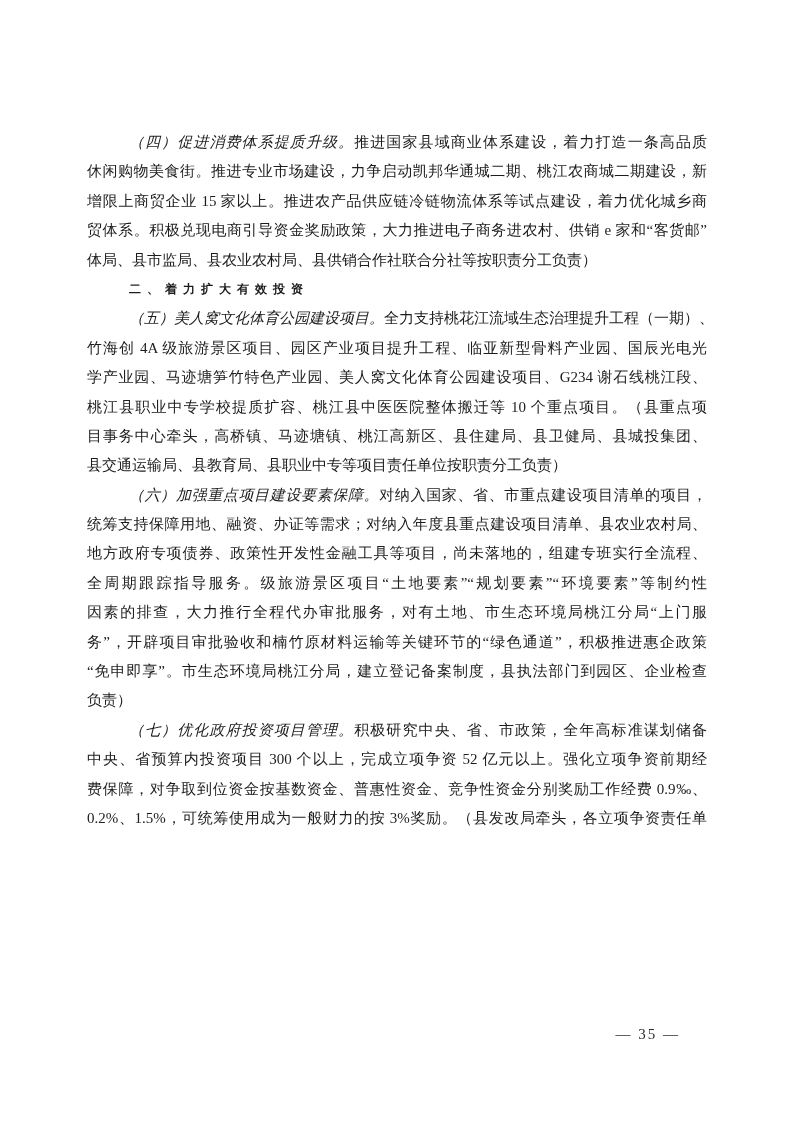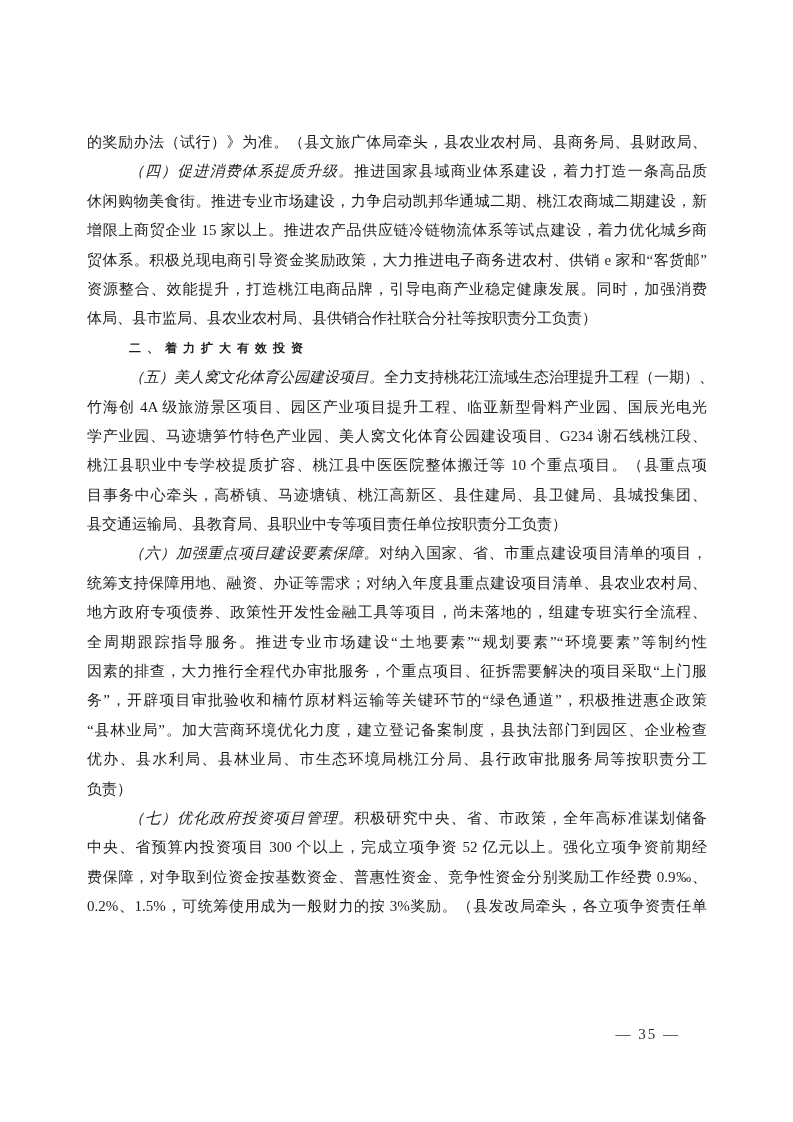--- a/index.html
+++ b/index.html
@@ -65,7 +65,6 @@
 
 <div class="page">
   <div class="text-block">
-      <div class="line">的奖励办法（试行）》为准。（县文旅广体局牵头，县农业农村局、县商务局、县财政局、</div>
       <div class="line indent"><span class="lead">（四）促进消费体系提质升级。</span>推进国家县域商业体系建设，着力打造一条高品质</div>
       <div class="line">休闲购物美食街。推进专业市场建设，力争启动凯邦华通城二期、桃江农商城二期建设，新</div>
       <div class="line">增限上商贸企业 15 家以上。推进农产品供应链冷链物流体系等试点建设，着力优化城乡商</div>

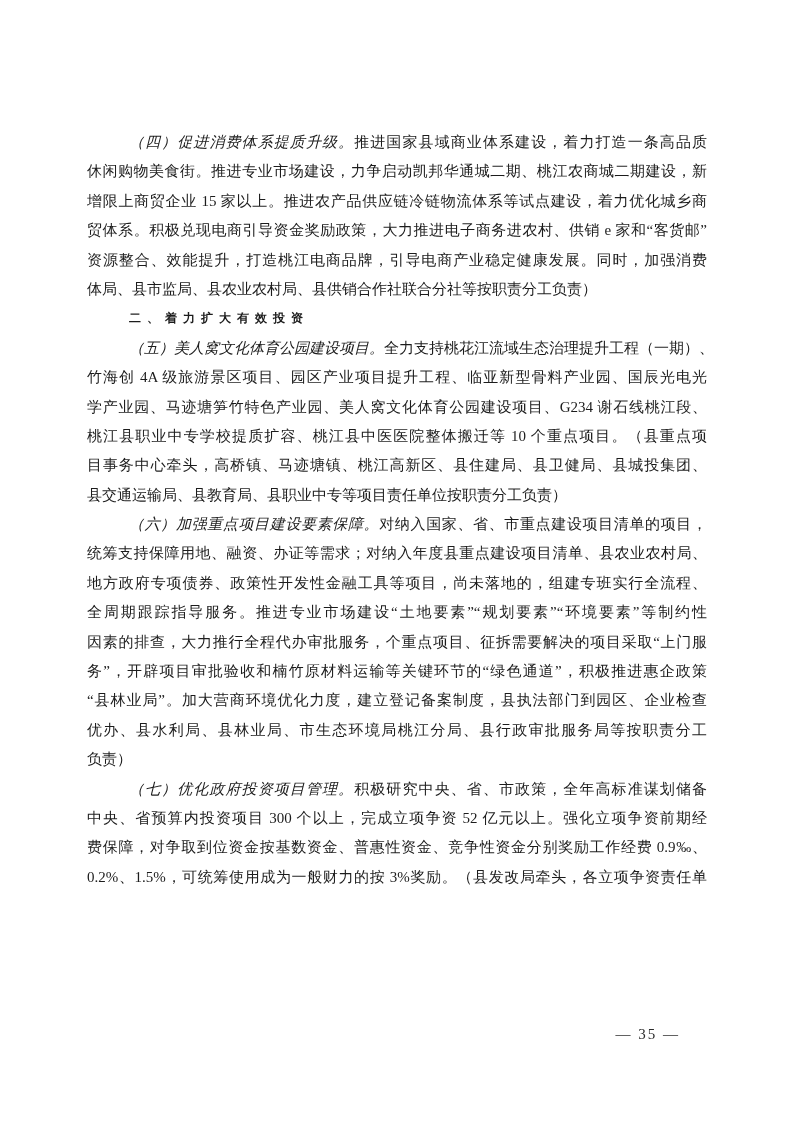--- a/index.html
+++ b/index.html
@@ -69,7 +69,6 @@
       <div class="line">休闲购物美食街。推进专业市场建设，力争启动凯邦华通城二期、桃江农商城二期建设，新</div>
       <div class="line">增限上商贸企业 15 家以上。推进农产品供应链冷链物流体系等试点建设，着力优化城乡商</div>
       <div class="line">贸体系。积极兑现电商引导资金奖励政策，大力推进电子商务进农村、供销 e 家和“客货邮”</div>
-      <div class="line">资源整合、效能提升，打造桃江电商品牌，引导电商产业稳定健康发展。同时，加强消费</div>
       <div class="line last">体局、县市监局、县农业农村局、县供销合作社联合分社等按职责分工负责）</div>
       <div class="line indent last heading">二、着力扩大有效投资</div>
       <div class="line indent"><span class="lead">（五）美人窝文化体育公园建设项目。</span>全力支持桃花江流域生态治理提升工程（一期）、</div>

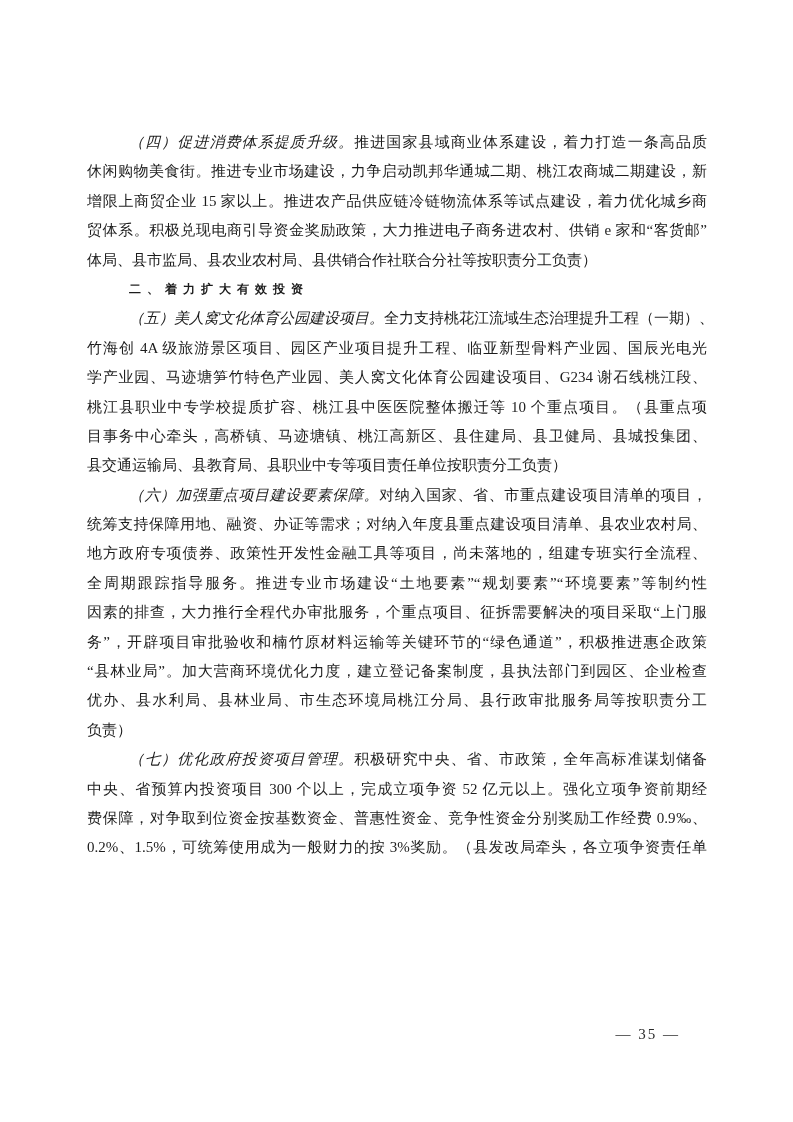--- a/index.html
+++ b/index.html
@@ -80,7 +80,7 @@
       <div class="line indent"><span class="lead">（六）加强重点项目建设要素保障。</span>对纳入国家、省、市重点建设项目清单的项目，</div>
       <div class="line">统筹支持保障用地、融资、办证等需求；对纳入年度县重点建设项目清单、县农业农村局、</div>
       <div class="line">地方政府专项债券、政策性开发性金融工具等项目，尚未落地的，组建专班实行全流程、</div>
-      <div class="line">全周期跟踪指导服务。推进专业市场建设“土地要素”“规划要素”“环境要素”等制约性</div>
+      <div class="line">全周期跟踪指导服务。级旅游景区项目“土地要素”“规划要素”“环境要素”等制约性</div>
       <div class="line">因素的排查，大力推行全程代办审批服务，个重点项目、征拆需要解决的项目采取“上门服</div>
       <div class="line">务”，开辟项目审批验收和楠竹原材料运输等关键环节的“绿色通道”，积极推进惠企政策</div>
       <div class="line">“县林业局”。加大营商环境优化力度，建立登记备案制度，县执法部门到园区、企业检查</div>

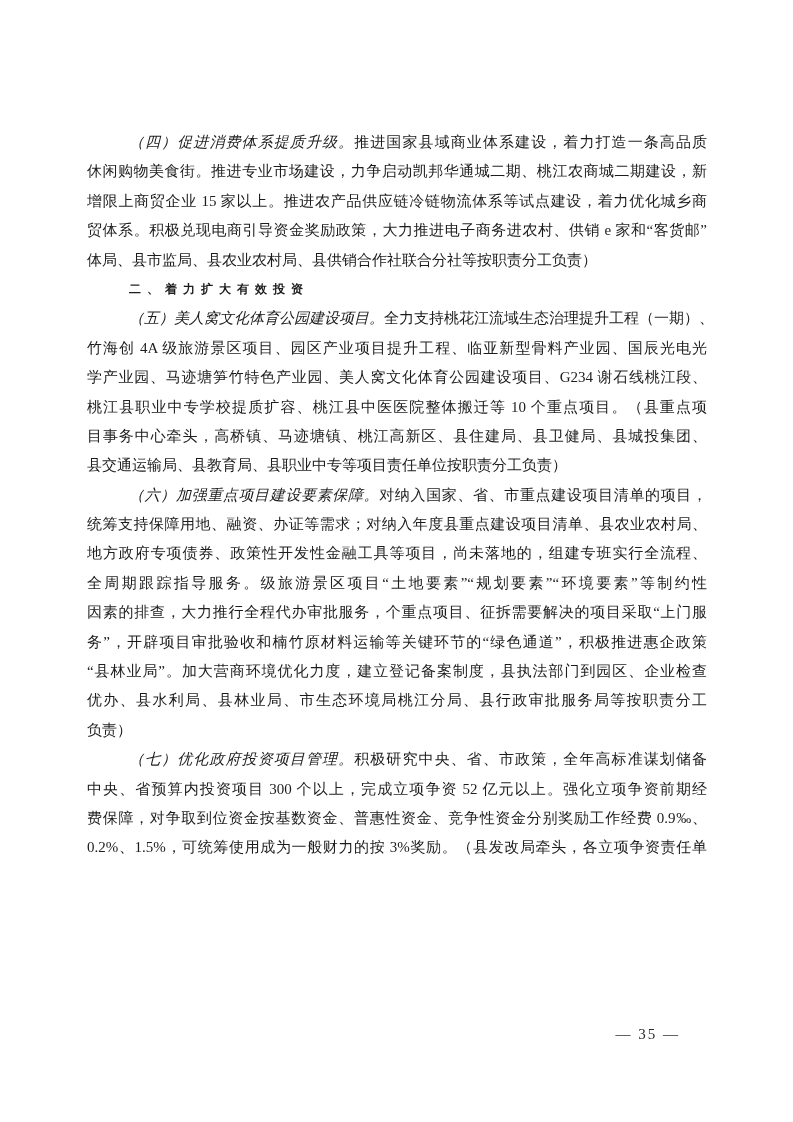--- a/index.html
+++ b/index.html
@@ -81,7 +81,7 @@
       <div class="line">统筹支持保障用地、融资、办证等需求；对纳入年度县重点建设项目清单、县农业农村局、</div>
       <div class="line">地方政府专项债券、政策性开发性金融工具等项目，尚未落地的，组建专班实行全流程、</div>
       <div class="line">全周期跟踪指导服务。级旅游景区项目“土地要素”“规划要素”“环境要素”等制约性</div>
-      <div class="line">因素的排查，大力推行全程代办审批服务，个重点项目、征拆需要解决的项目采取“上门服</div>
+      <div class="line">因素的排查，大力推行全程代办审批服务，对有土地、市生态环境局桃江分局“上门服</div>
       <div class="line">务”，开辟项目审批验收和楠竹原材料运输等关键环节的“绿色通道”，积极推进惠企政策</div>
       <div class="line">“县林业局”。加大营商环境优化力度，建立登记备案制度，县执法部门到园区、企业检查</div>
       <div class="line">优办、县水利局、县林业局、市生态环境局桃江分局、县行政审批服务局等按职责分工</div>

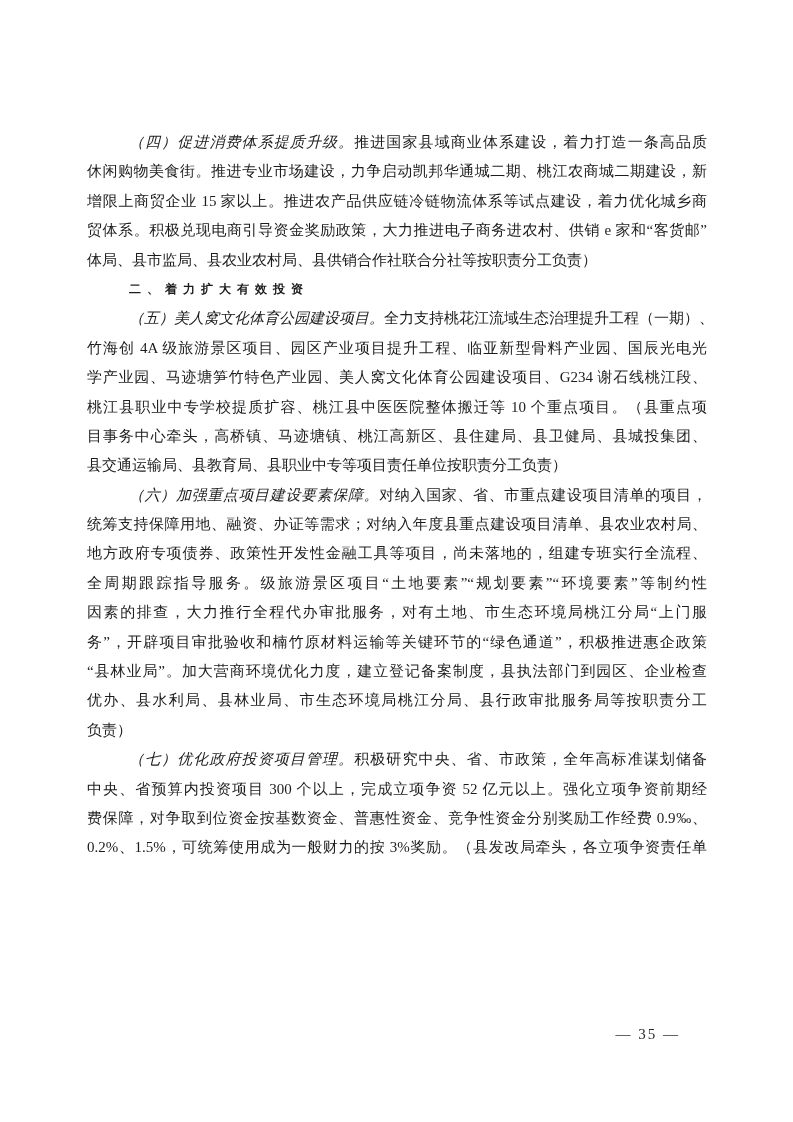--- a/index.html
+++ b/index.html
@@ -83,7 +83,7 @@
       <div class="line">全周期跟踪指导服务。级旅游景区项目“土地要素”“规划要素”“环境要素”等制约性</div>
       <div class="line">因素的排查，大力推行全程代办审批服务，对有土地、市生态环境局桃江分局“上门服</div>
       <div class="line">务”，开辟项目审批验收和楠竹原材料运输等关键环节的“绿色通道”，积极推进惠企政策</div>
-      <div class="line">“县林业局”。加大营商环境优化力度，建立登记备案制度，县执法部门到园区、企业检查</div>
+      <div class="line">“免申即享”。市生态环境局桃江分局，建立登记备案制度，县执法部门到园区、企业检查</div>
       <div class="line">优办、县水利局、县林业局、市生态环境局桃江分局、县行政审批服务局等按职责分工</div>
       <div class="line last">负责）</div>
       <div class="line indent"><span class="lead">（七）优化政府投资项目管理。</span>积极研究中央、省、市政策，全年高标准谋划储备</div>

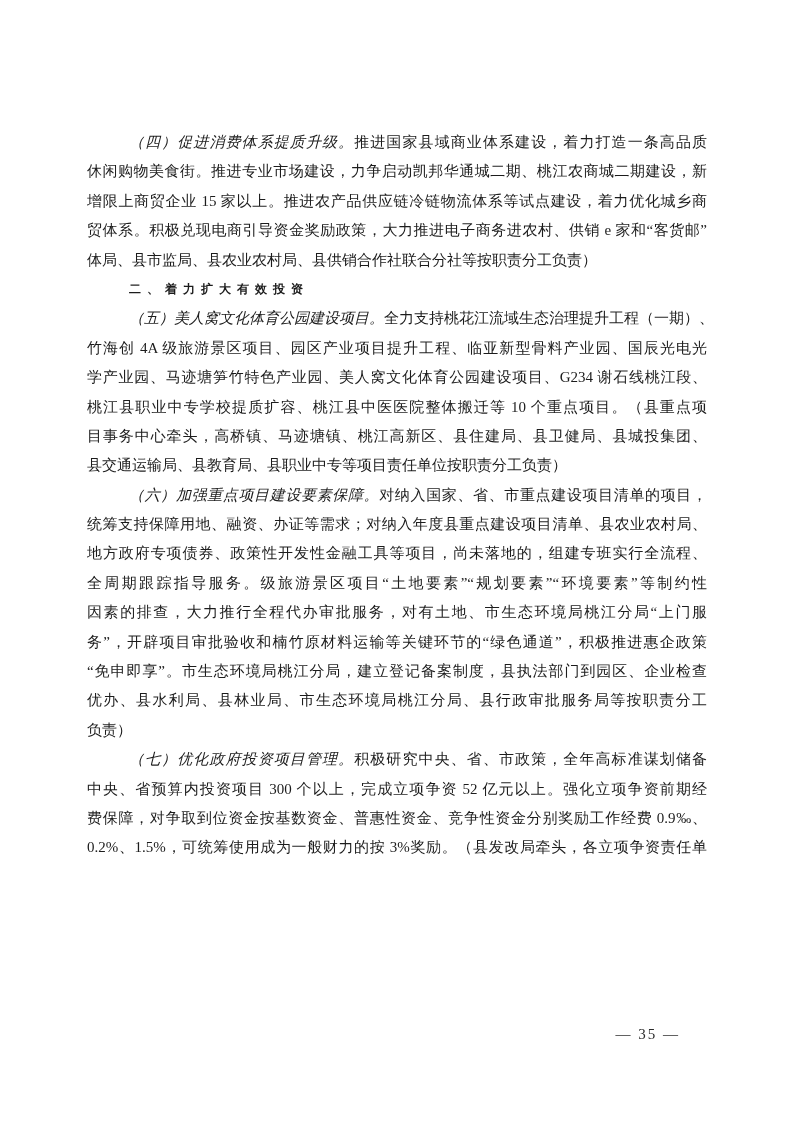--- a/index.html
+++ b/index.html
@@ -84,7 +84,6 @@
       <div class="line">因素的排查，大力推行全程代办审批服务，对有土地、市生态环境局桃江分局“上门服</div>
       <div class="line">务”，开辟项目审批验收和楠竹原材料运输等关键环节的“绿色通道”，积极推进惠企政策</div>
       <div class="line">“免申即享”。市生态环境局桃江分局，建立登记备案制度，县执法部门到园区、企业检查</div>
-      <div class="line">优办、县水利局、县林业局、市生态环境局桃江分局、县行政审批服务局等按职责分工</div>
       <div class="line last">负责）</div>
       <div class="line indent"><span class="lead">（七）优化政府投资项目管理。</span>积极研究中央、省、市政策，全年高标准谋划储备</div>
       <div class="line">中央、省预算内投资项目 300 个以上，完成立项争资 52 亿元以上。强化立项争资前期经</div>

